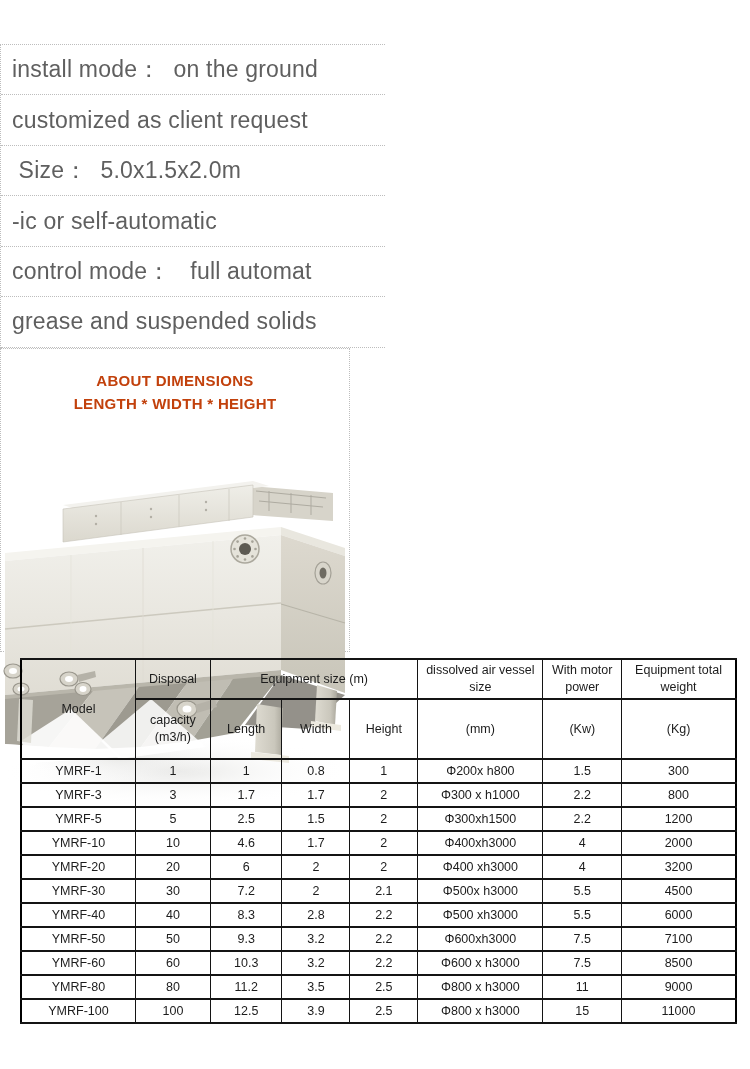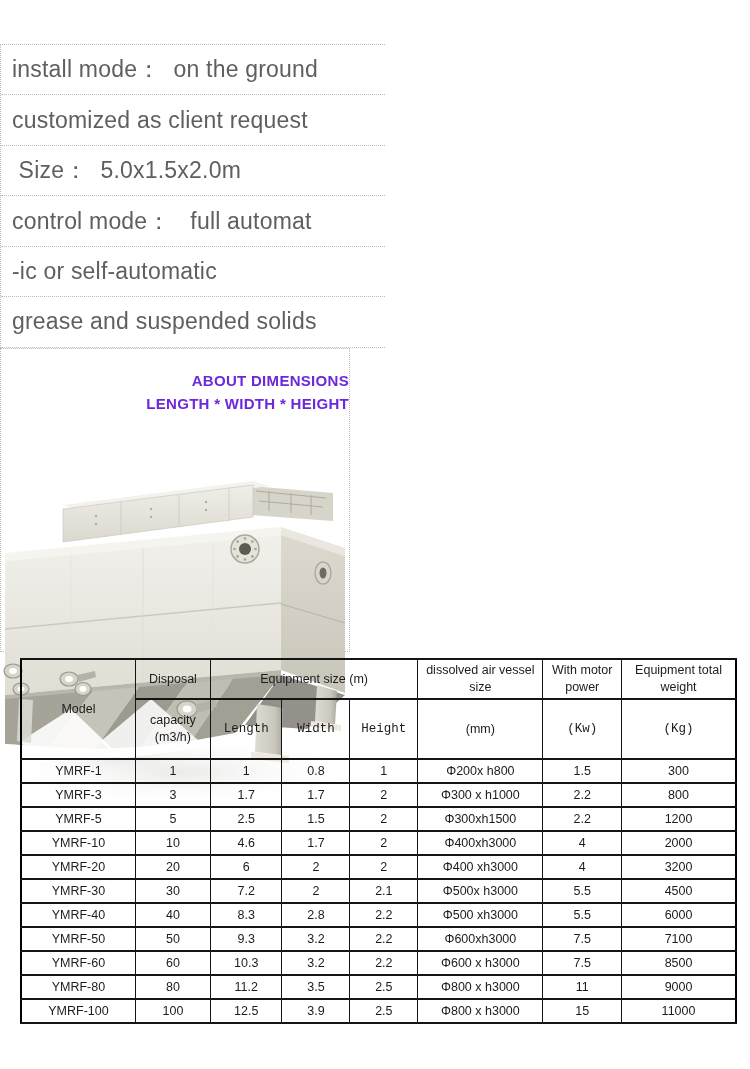--- a/index.html
+++ b/index.html
@@ -81,8 +81,8 @@
   <div class="spec-row">install mode：  on the ground</div>
       <div class="spec-row">customized as client request</div>
       <div class="spec-row"> Size：  5.0x1.5x2.0m</div>
+      <div class="spec-row">-ic or self-automatic</div>
       <div class="spec-row">control mode：   full automat</div>
-      <div class="spec-row">-ic or self-automatic</div>
       <div class="spec-row">grease and suspended solids</div>
     </div>
 

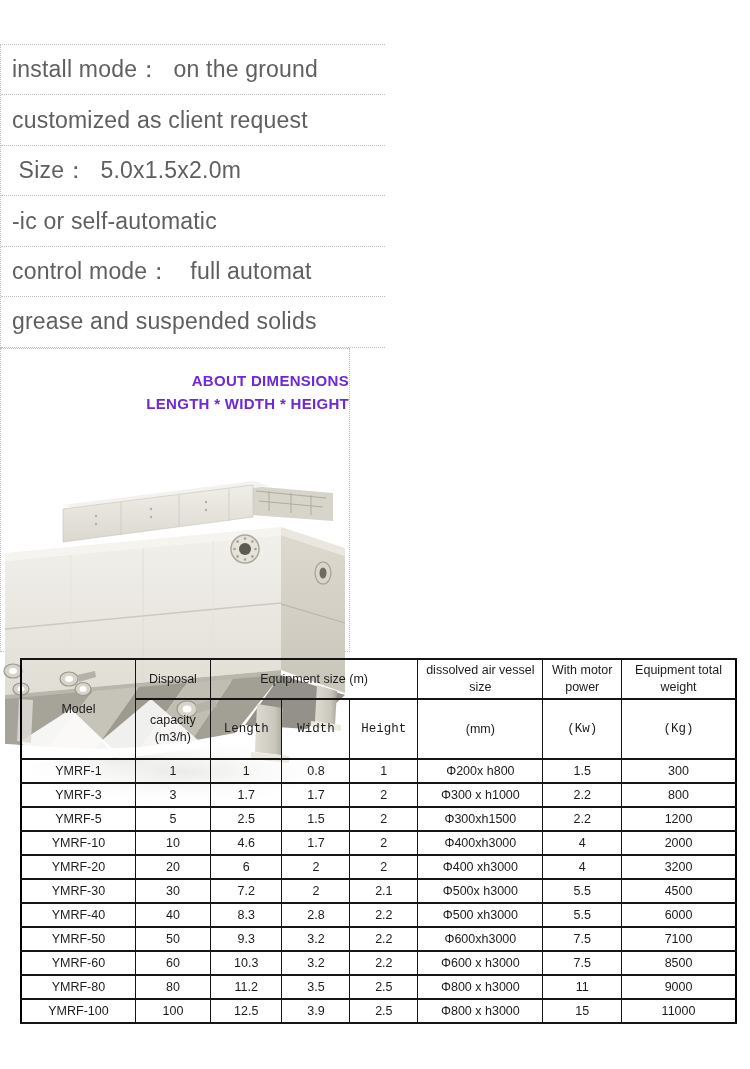--- a/index.html
+++ b/index.html
@@ -87,7 +87,7 @@
     </div>
 
   <div class="dim-panel">
-    <div class="dim-title" style="color: #6d28d9; text-align: right;">ABOUT DIMENSIONS
+    <div class="dim-title" style="color: #c2410c;">ABOUT DIMENSIONS
 LENGTH * WIDTH * HEIGHT</div>
 
     <div class="machine-wrap">

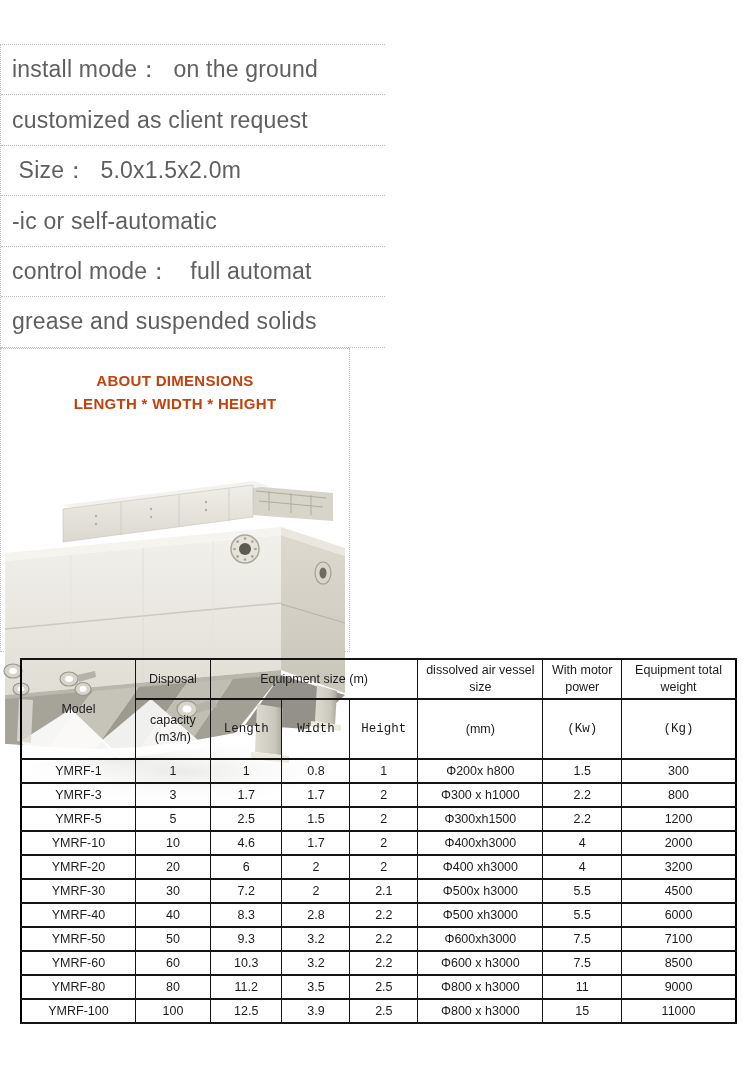--- a/index.html
+++ b/index.html
@@ -68,7 +68,7 @@
   .spec-table { border:2px solid #000; }
   .row-a th { height:40px; }
   .row-b th { height:60px; }
-  .row-c th { height:24px;font-family:Liberation Mono, monospace; }
+  .row-c th { height:24px; }
   .spec-table tbody tr { height:24px; }
 </style>
 </head>

